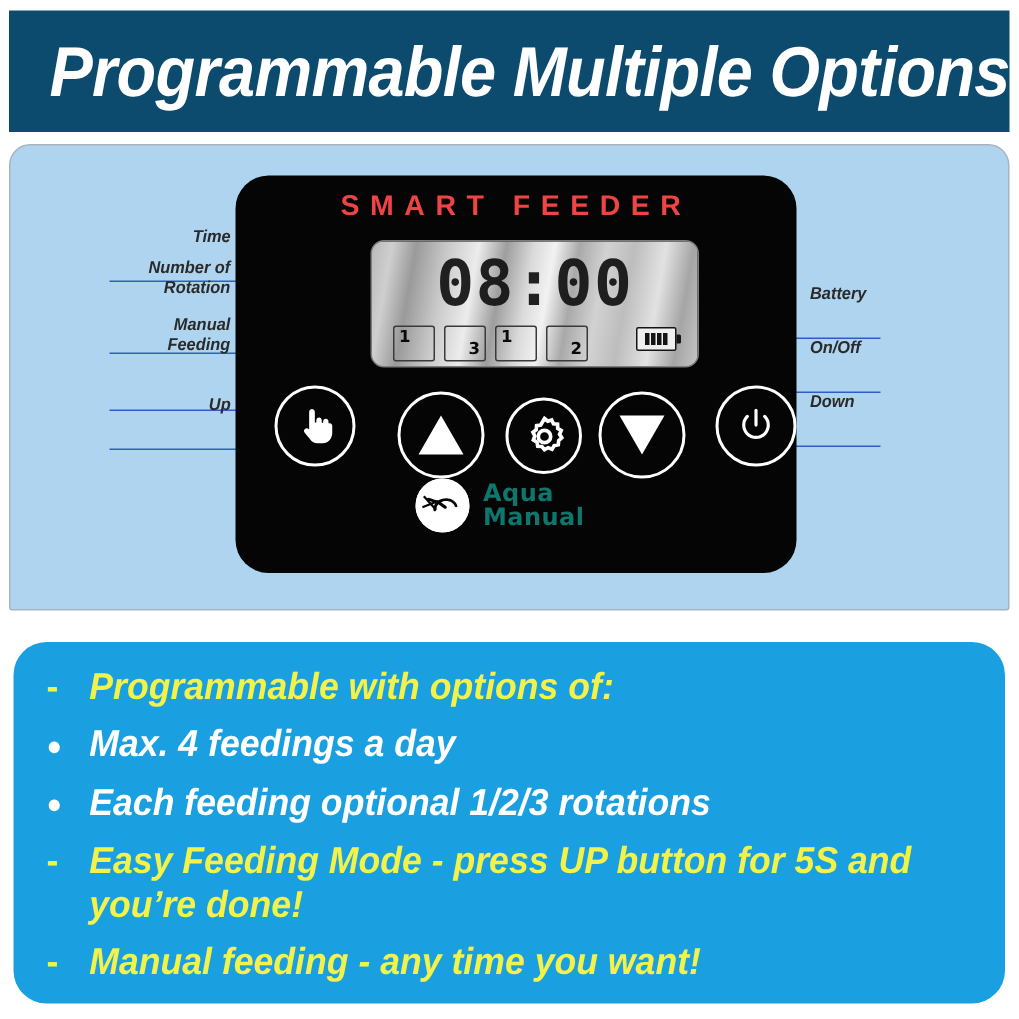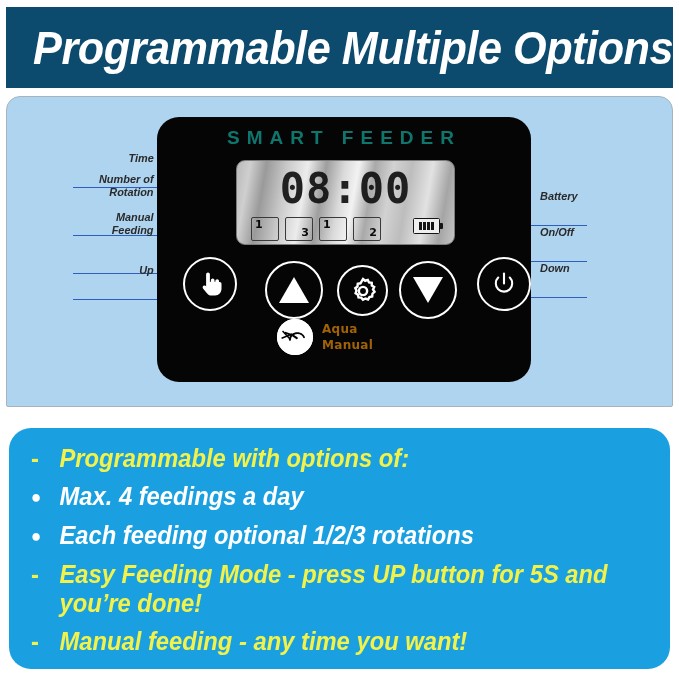--- a/index.html
+++ b/index.html
@@ -66,7 +66,7 @@
   }
   #device-brandline{
     position:absolute;top:10px;left:0;width:100%;
-    text-align:center;color:#0f766e;
+    text-align:center;color:#ef4444;
     font-size:19px;font-weight:bold;letter-spacing:7px;
     font-family:"Liberation Sans", sans-serif;
   }

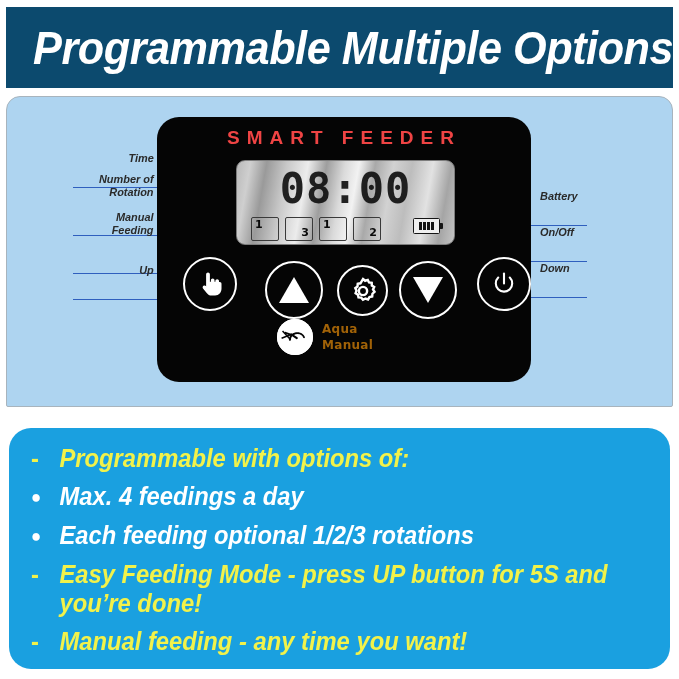--- a/index.html
+++ b/index.html
@@ -73,7 +73,7 @@
 
   
   #lcd-screen{
-    position:absolute;left:79px;top:43px;width:219px;height:85px;
+    position:absolute;left:90px;top:43px;width:219px;height:85px;
     border-radius:9px;
     background:
       linear-gradient(100deg,

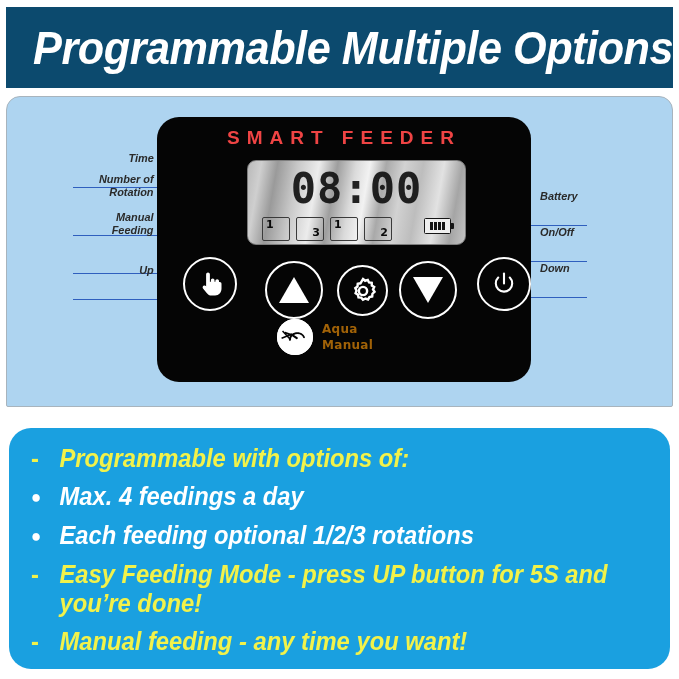--- a/index.html
+++ b/index.html
@@ -156,7 +156,7 @@
     background:#ffffff;position:relative;flex:0 0 auto;
   }
   #brand-text{
-    color:#a16207;font-size:12px;line-height:16px;font-weight:bold;
+    color:#0f766e;font-size:16px;line-height:16px;font-weight:bold;
     font-family:"DejaVu Sans", sans-serif;
     letter-spacing:0.3px;
   }

